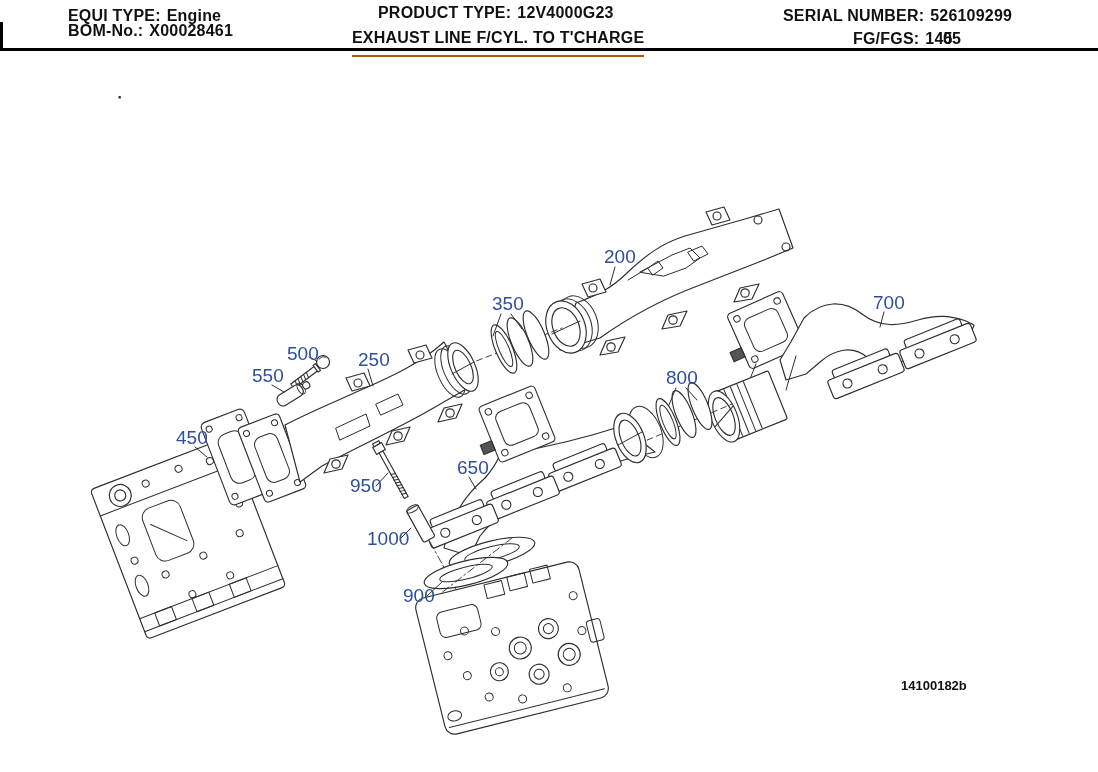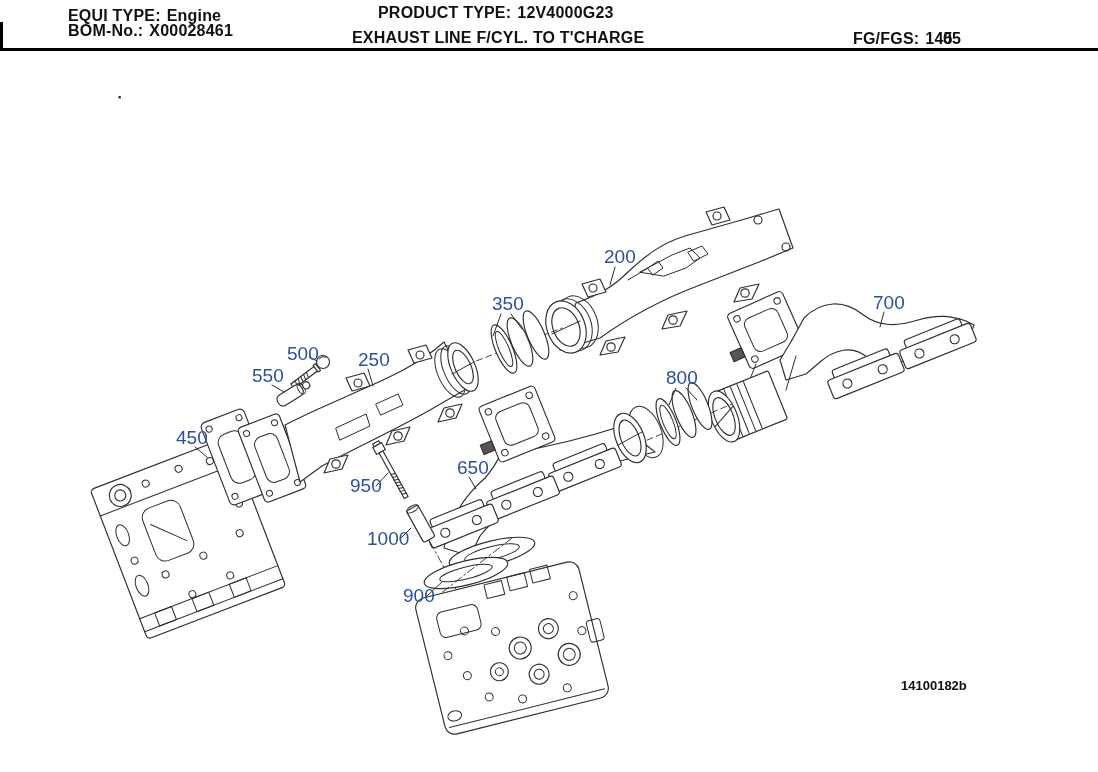--- a/index.html
+++ b/index.html
@@ -33,6 +33,9 @@
   </div>
   <div class="hdr-item" style="left:378px;top:4px">
     <span class="lbl">PRODUCT TYPE:</span><span>12V4000G23</span>
+  </div>
+  <div class="hdr-item" style="left:783px;top:7px">
+    <span class="lbl">SERIAL NUMBER:</span><span>526109299</span>
   </div>
   <div class="hdr-item" style="left:68px;top:22px">
     <span class="lbl">BOM-No.:</span><span>X00028461</span>

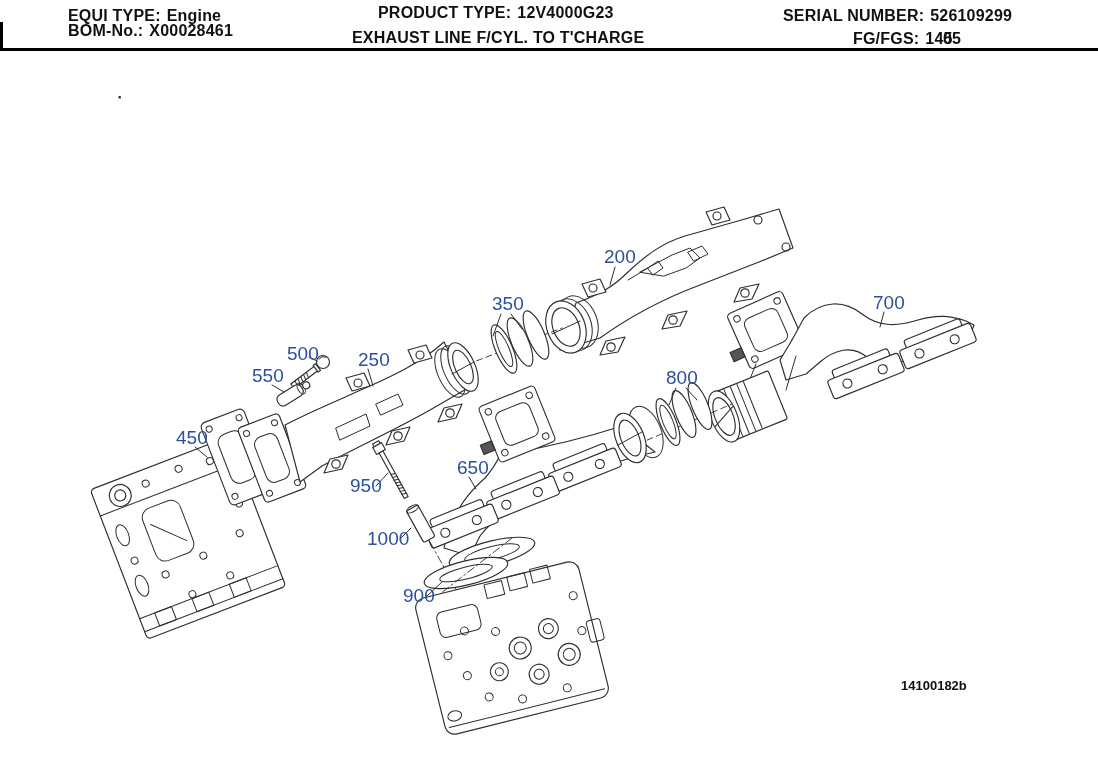--- a/index.html
+++ b/index.html
@@ -8,7 +8,7 @@
   
   .hdr-item{position:absolute;font-size:16px;font-weight:bold;color:#111;white-space:nowrap;letter-spacing:.2px;}
   .hdr-item .lbl{margin-right:6px;}
-  .underlined{border-bottom:2px solid #404040;padding-bottom:1px;}
+  .underlined{border-bottom:2px solid #a16207;padding-bottom:8px;}
   #rule{position:absolute;left:0;top:48px;width:1098px;height:3px;background:#000;}
   #edge-mark{position:absolute;left:0;top:22px;width:3px;height:26px;background:#000;}
   

